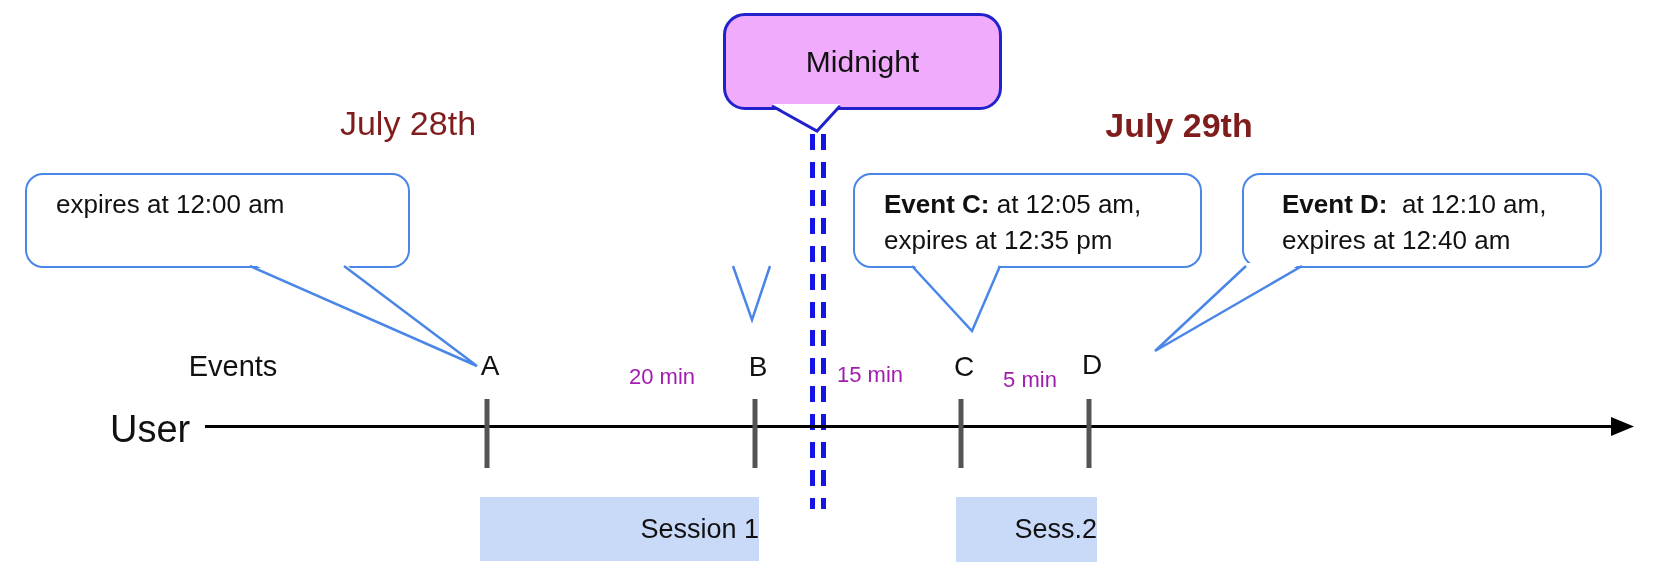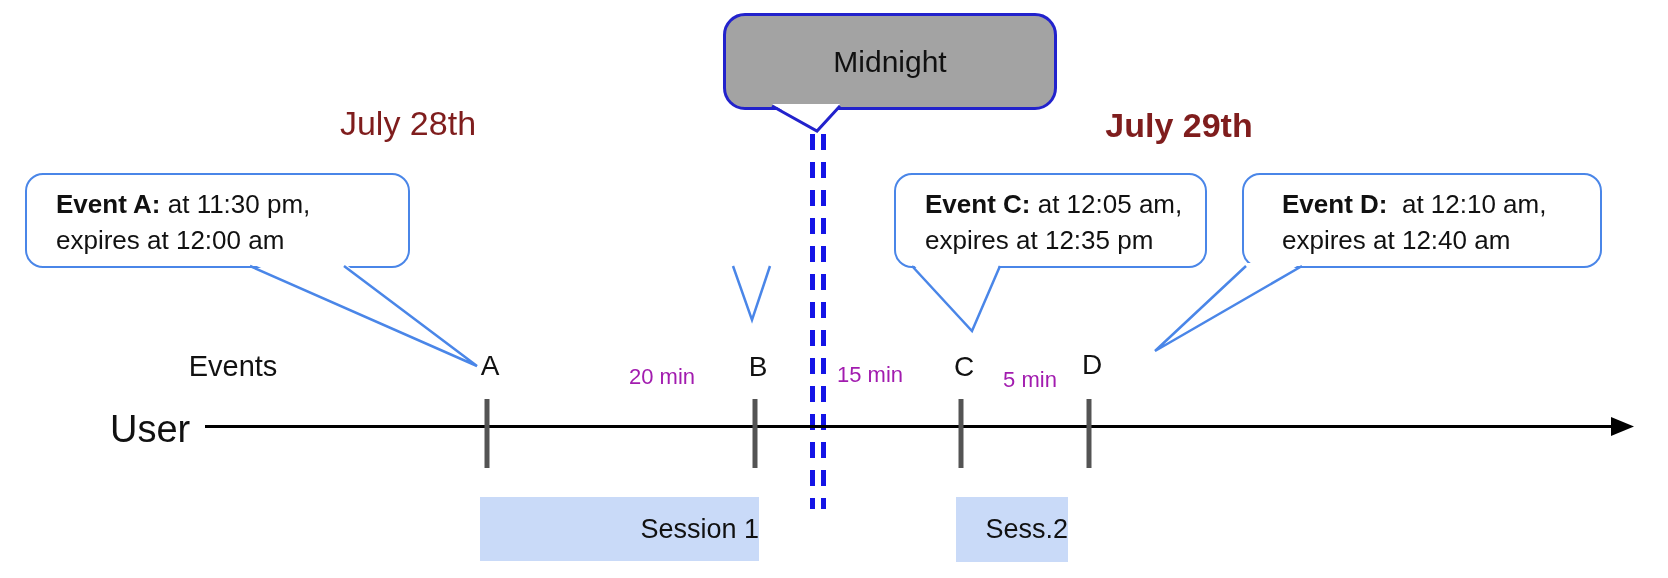--- a/index.html
+++ b/index.html
@@ -17,8 +17,8 @@
   .callout .ln{display:block;white-space:pre-wrap;}
   .callout b{font-weight:bold;}
   .midnight{
-    position:absolute;left:723px;top:13px;width:334px;height:97px;box-sizing:border-box;
-    background:#a3a3a3;border:3px solid #2222cc;border-radius:22px;
+    position:absolute;left:723px;top:13px;width:279px;height:97px;box-sizing:border-box;
+    background:#f0abfc;border:3px solid #2222cc;border-radius:22px;
     display:flex;align-items:center;justify-content:center;font-size:30px;z-index:1;
   }
   .axis-label{font-size:29px;}

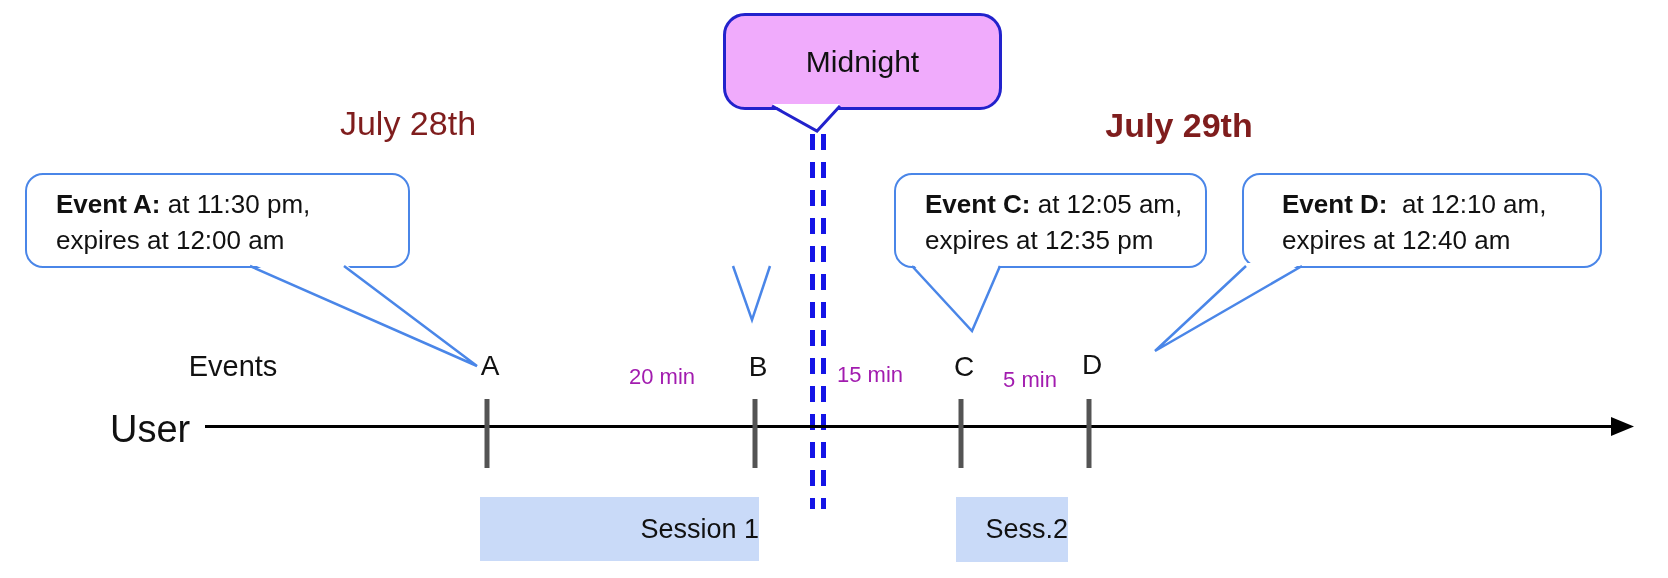--- a/index.html
+++ b/index.html
@@ -44,7 +44,6 @@
   </div>
 
   <div class="callout" style="left:25px;top:173px;width:385px;height:95px;">
-    <span class="ln"><b>Event A:</b><span> at 11:30 pm,</span></span>
     <span class="ln">expires at 12:00 am</span>
   </div>
 

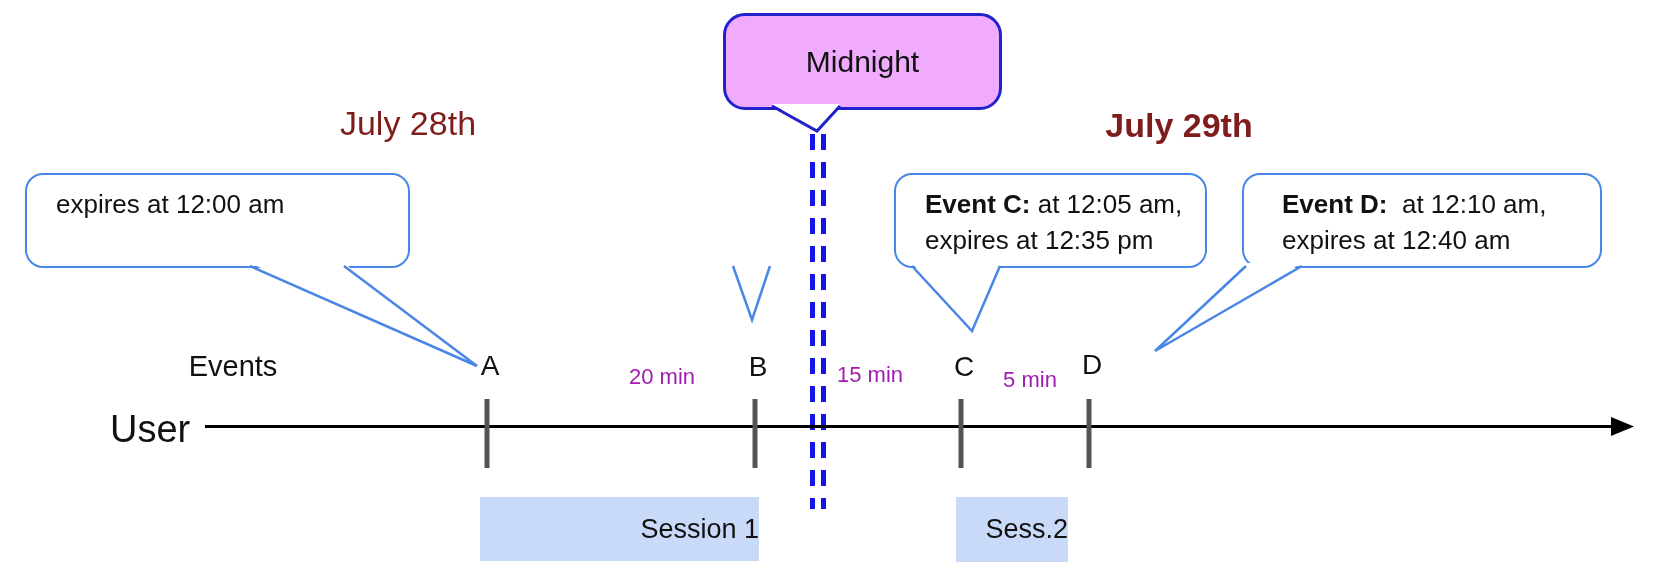--- a/index.html
+++ b/index.html
@@ -48,7 +48,7 @@
   </div>
 
 
-  <div class="callout" style="left:894px;top:173px;width:313px;height:95px;">
+  <div class="callout" style="left:853px;top:173px;width:349px;height:95px;">
     <span class="ln"><b>Event C:</b><span> at 12:05 am,</span></span>
     <span class="ln">expires at 12:35 pm</span>
   </div>

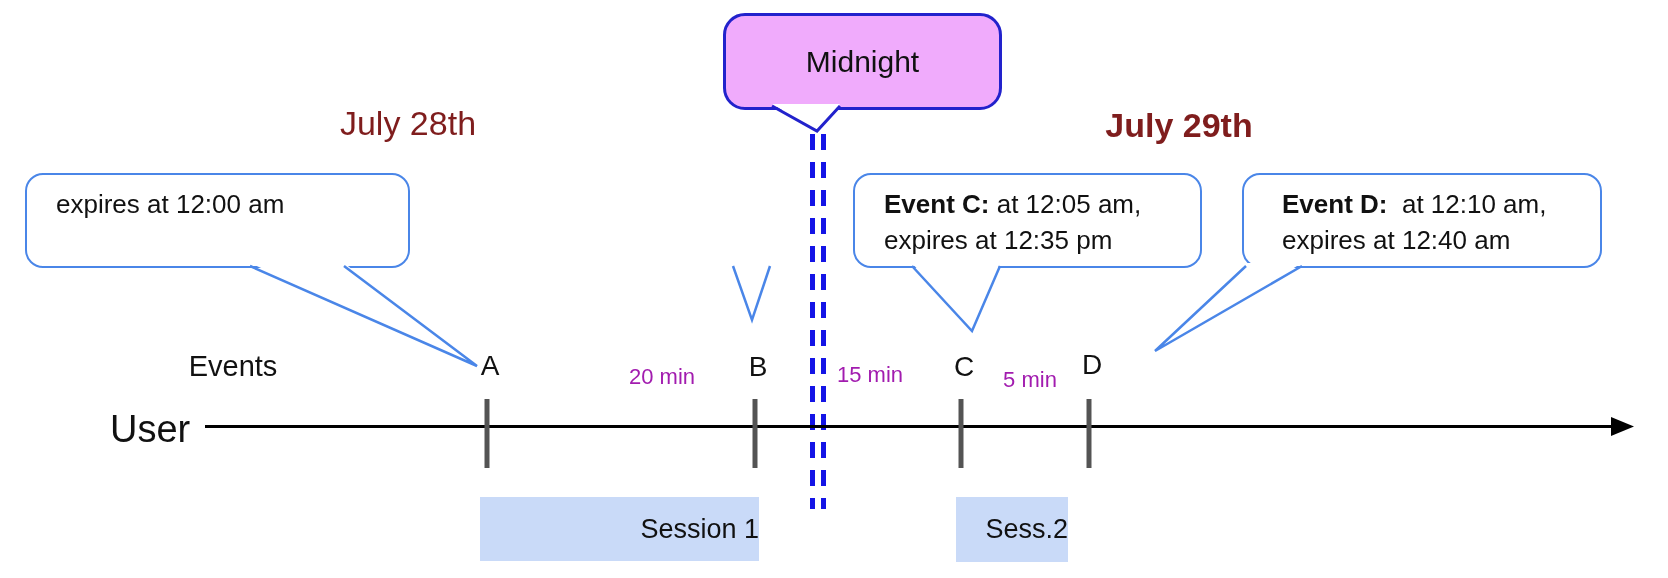--- a/index.html
+++ b/index.html
@@ -73,7 +73,7 @@
   <div class="session" style="left:480px;top:497px;width:279px;height:64px;">
     <span>Session 1</span>
   </div>
-  <div class="session" style="left:956px;top:497px;width:112px;height:65px;">
+  <div class="session" style="left:956px;top:497px;width:141px;height:65px;">
     <span>Sess.2</span>
   </div>
 

